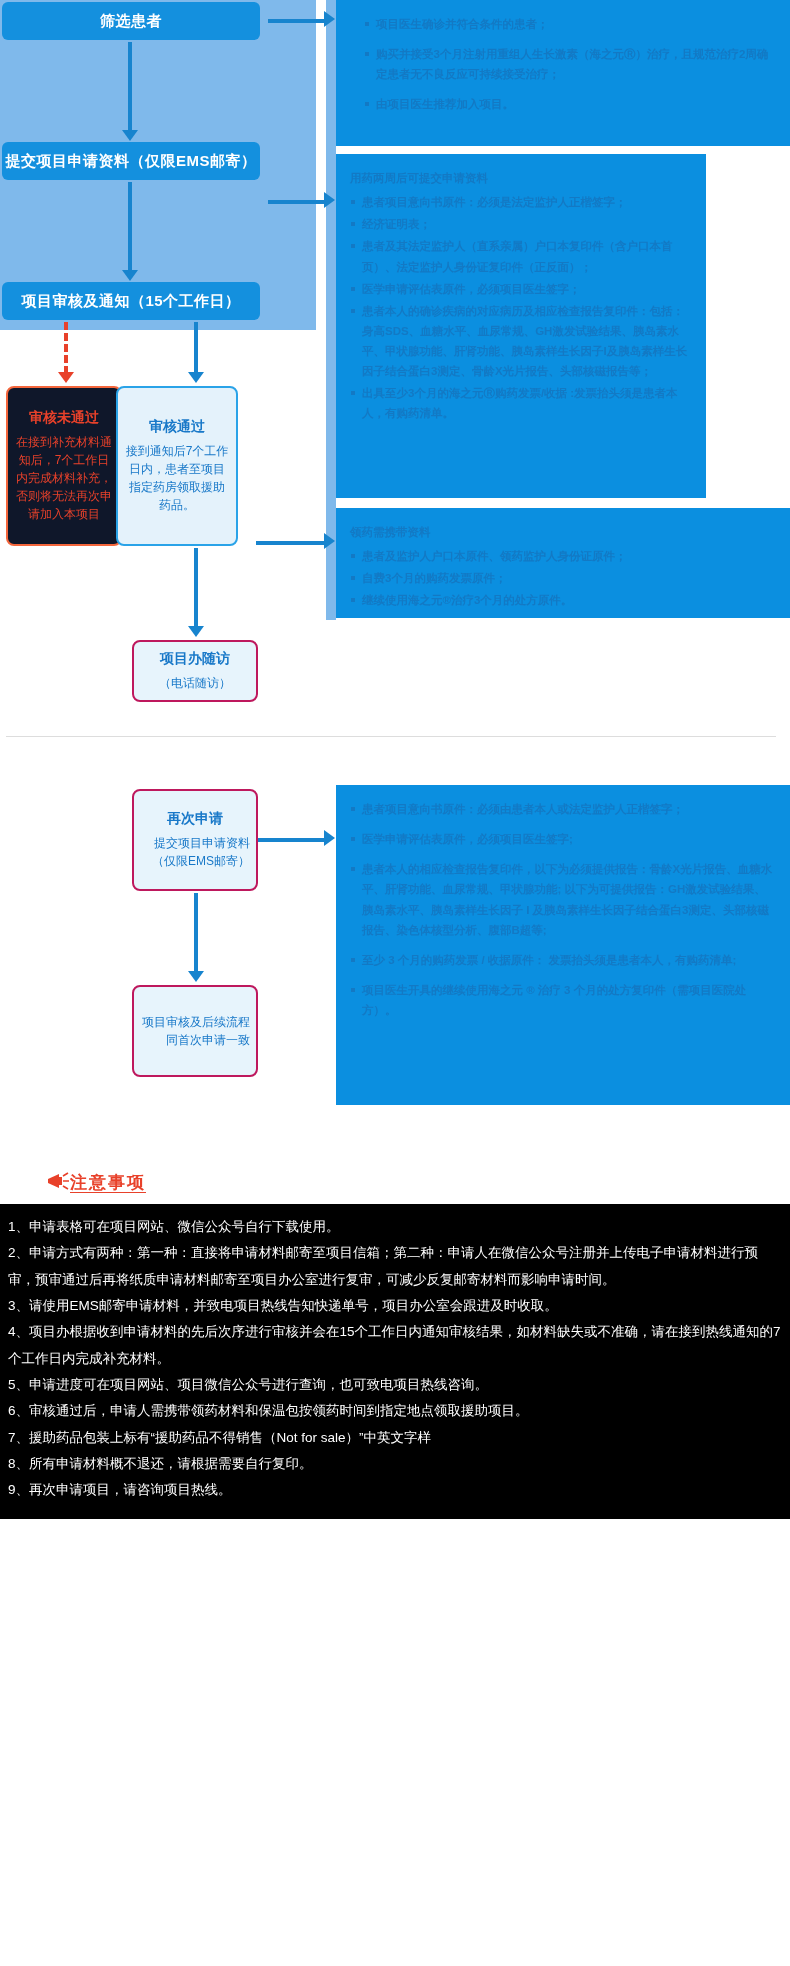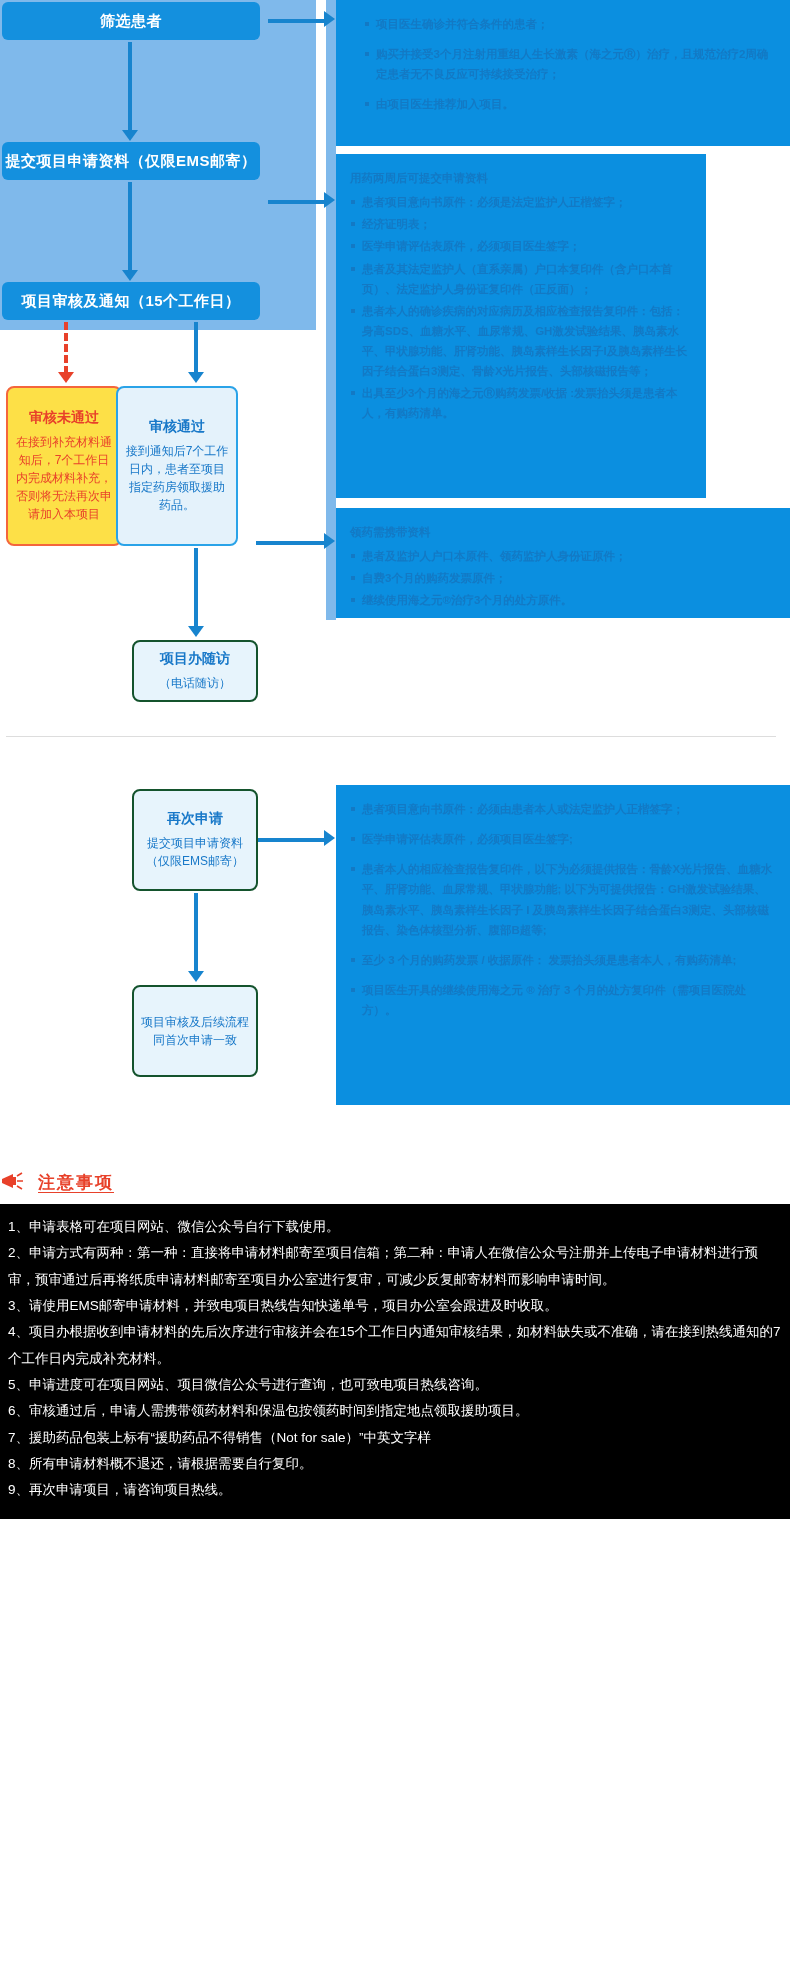--- a/index.html
+++ b/index.html
@@ -165,8 +165,8 @@
     <ul>
       <li>患者项目意向书原件：必须是法定监护人正楷签字；</li>
       <li>经济证明表；</li>
+      <li>患者及其法定监护人（直系亲属）户口本复印件（含户口本首页）、法定监护人身份证复印件（正反面）；</li>
       <li>医学申请评估表原件，必须项目医生签字；</li>
-      <li>患者及其法定监护人（直系亲属）户口本复印件（含户口本首页）、法定监护人身份证复印件（正反面）；</li>
       <li>患者本人的确诊疾病的对应病历及相应检查报告复印件：包括：身高SDS、血糖水平、血尿常规、GH激发试验结果、胰岛素水平、甲状腺功能、肝肾功能、胰岛素样生长因子I及胰岛素样生长因子结合蛋白3测定、骨龄X光片报告、头部核磁报告等；</li>
       <li>出具至少3个月的海之元Ⓡ购药发票/收据 :发票抬头须是患者本人，有购药清单。</li>
     </ul>

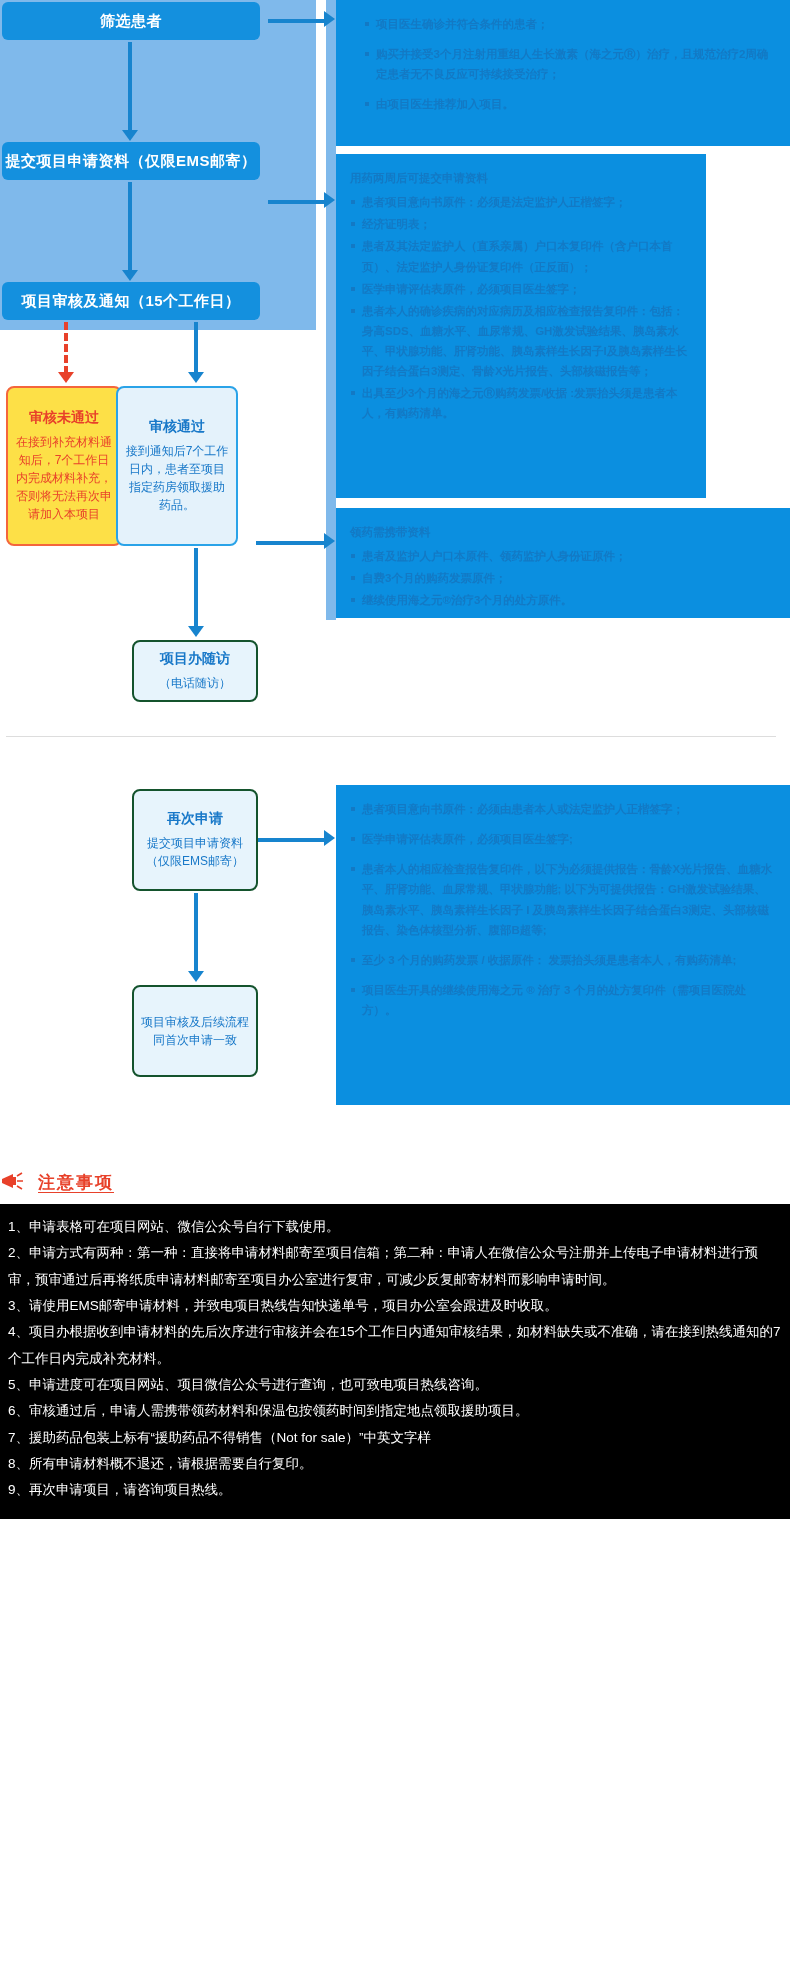--- a/index.html
+++ b/index.html
@@ -31,7 +31,7 @@
   }
   .obox .ttl { font-weight:bold; font-size:14px; margin-bottom:6px; }
   .obox .body { font-size:12px; line-height:1.5; }
-  .obox.red  { border:2px solid #F4663C; background:#fde047; color:#E8412A; }
+  .obox.red  { border:2px solid #F4663C; background:#0f172a; color:#E8412A; }
   .obox.blue { border:2px solid #2AA3E8; background:#E4F2FB; color:#1878C8; }
   .obox.plain{ border:2px solid #14532d; background:#E7F4FC; color:#1878C8; }
   .obox.plain .ttl { font-size:14px; }

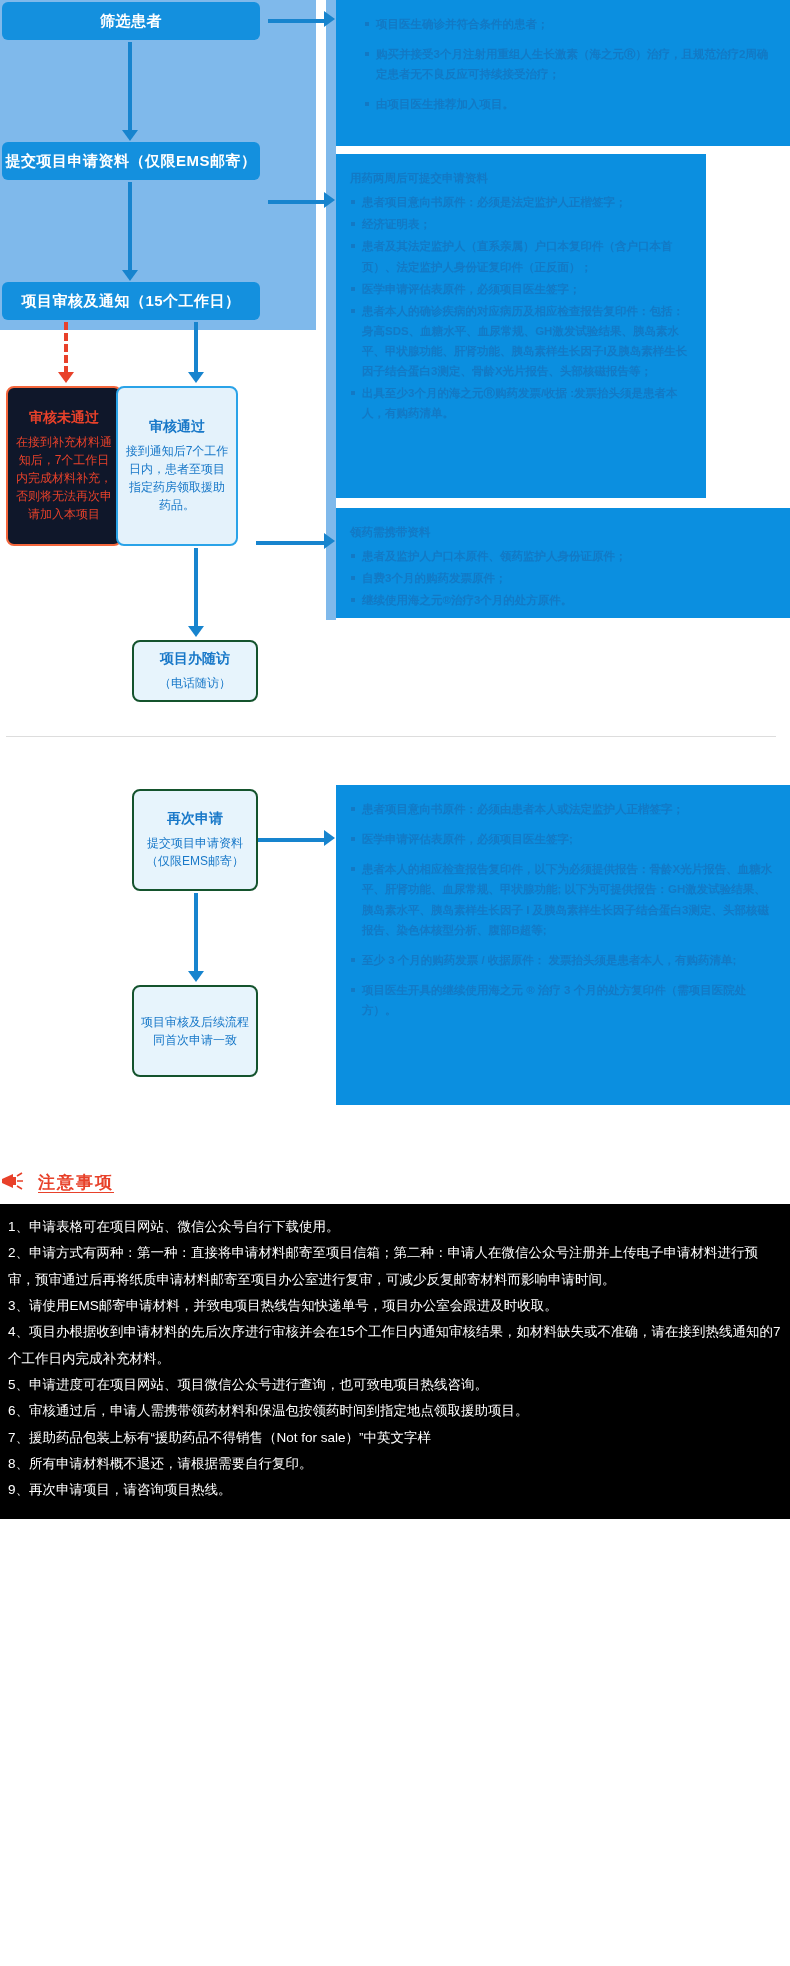--- a/index.html
+++ b/index.html
@@ -33,7 +33,7 @@
   .obox .body { font-size:12px; line-height:1.5; }
   .obox.red  { border:2px solid #F4663C; background:#0f172a; color:#E8412A; }
   .obox.blue { border:2px solid #2AA3E8; background:#E4F2FB; color:#1878C8; }
-  .obox.plain{ border:2px solid #14532d; background:#E7F4FC; color:#1878C8; }
+  .obox.plain{ border:2px solid #be185d; background:#E7F4FC; color:#1878C8;text-align:right; }
   .obox.plain .ttl { font-size:14px; }
 
   

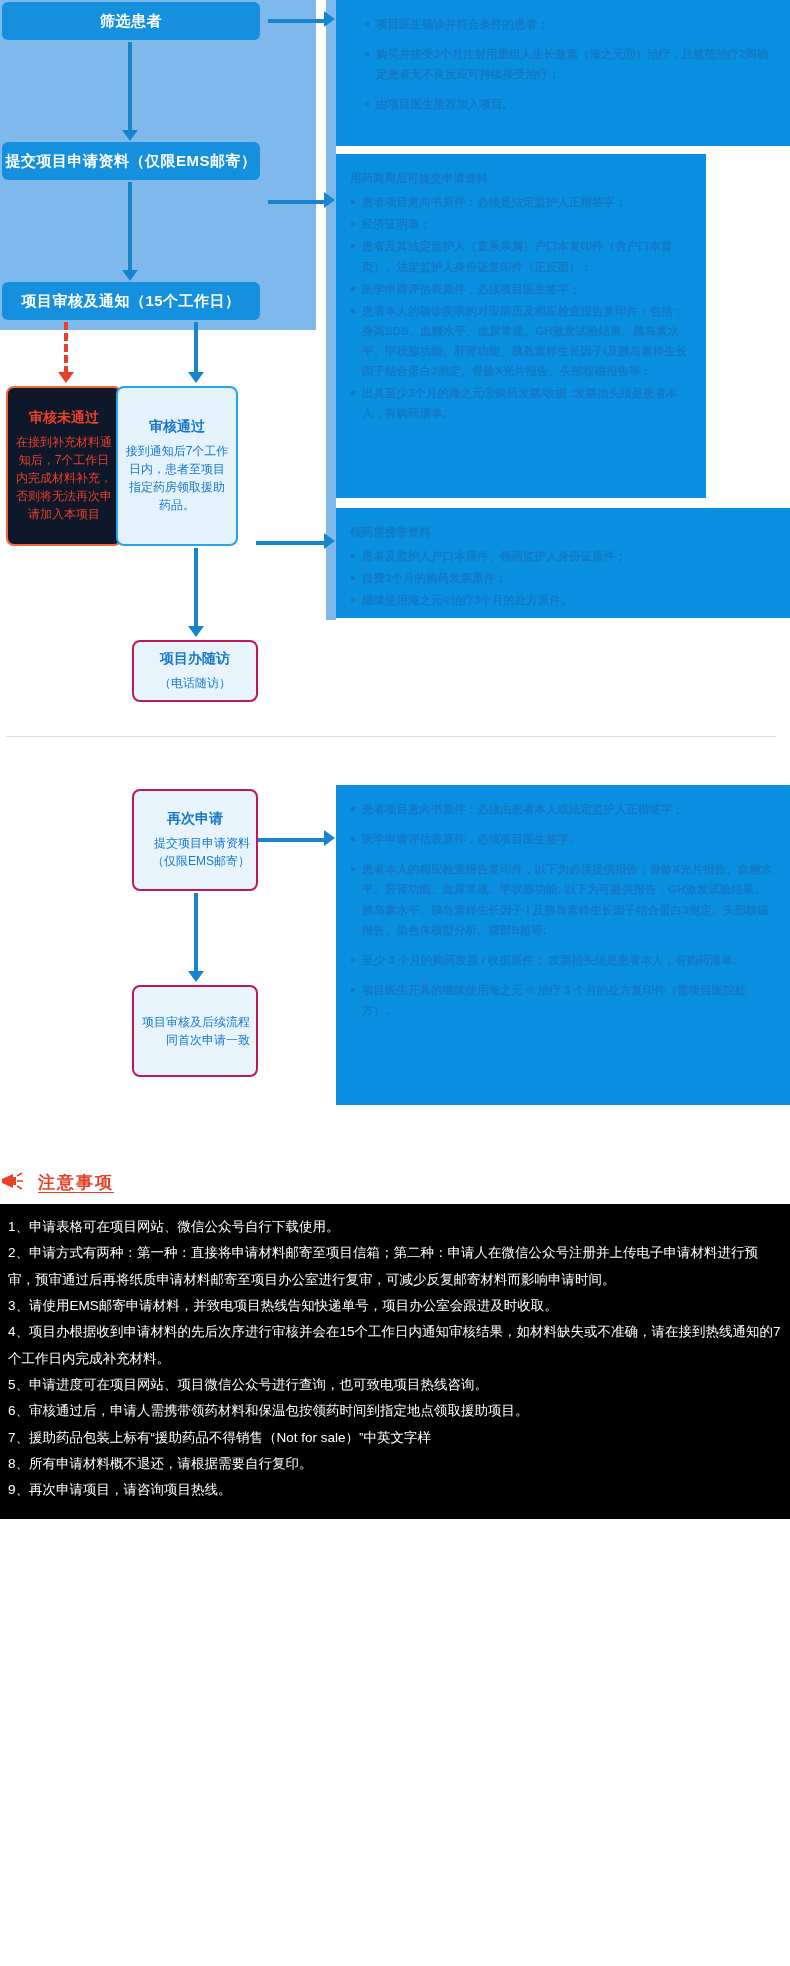--- a/index.html
+++ b/index.html
@@ -69,8 +69,8 @@
 
   
   #notes { position:absolute; left:0; top:1160px; width:790px; }
-  .notes-title-row { position:relative; height:44px; padding-left:0;
-      display:flex; align-items:center; gap:14px; }
+  .notes-title-row { position:relative; height:44px; padding-left:22px;
+      display:flex; align-items:center; gap:0;margin-left:24px; }
   .notes-title { color:#E8412A; font-weight:bold; font-size:17px;
       letter-spacing:2px; text-decoration:underline; text-underline-offset:4px; }
   .notes-body { background:#000000; color:#ffffff; padding:10px 8px 16px 8px;

